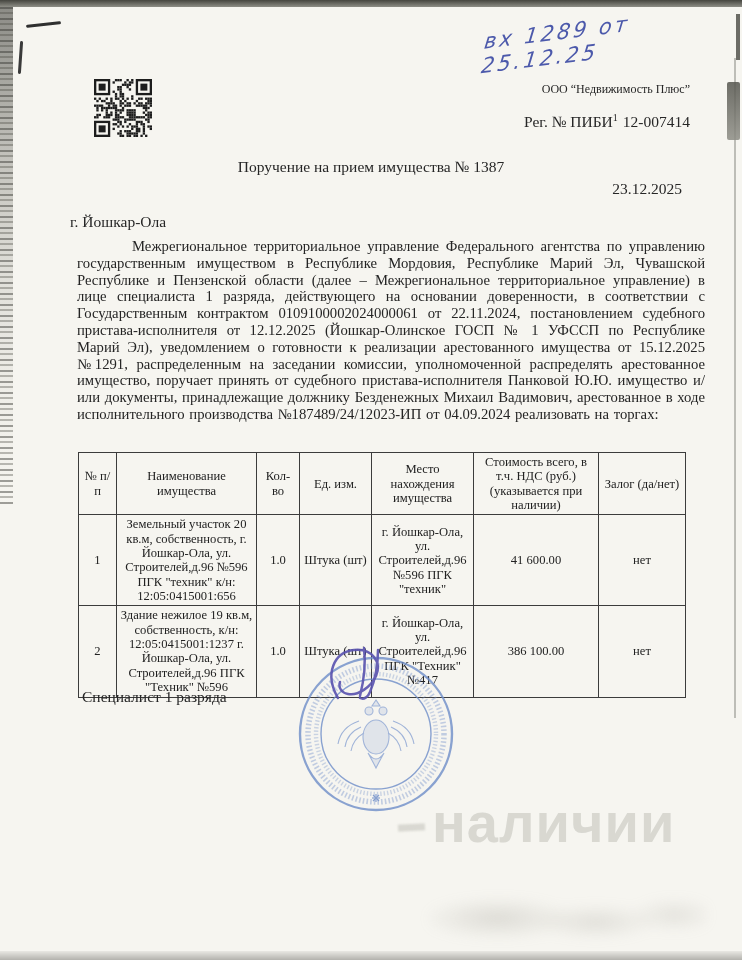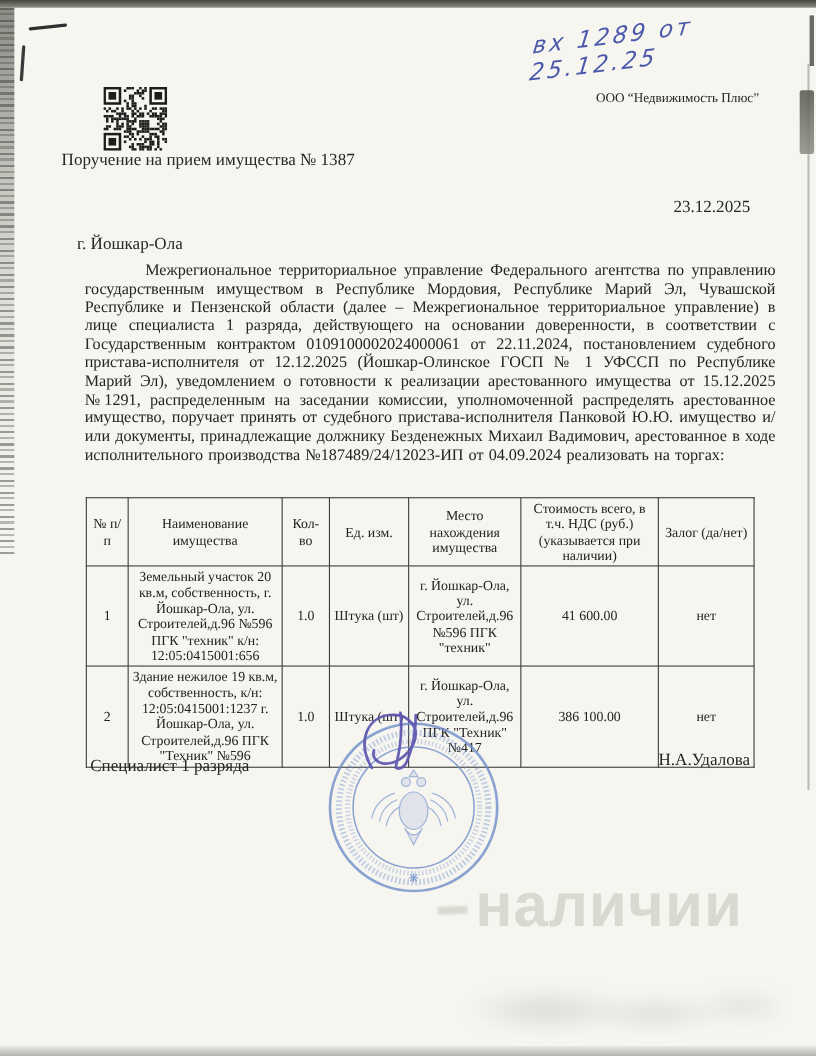--- a/index.html
+++ b/index.html
@@ -303,6 +303,7 @@
     </svg>
 
   <div class="org-block">ООО “Недвижимость Плюс”</div>
+  <div class="reg-line"><span>Рег. № ПИБИ</span><sup>1</sup><span class="reg-num">12-007414</span></div>
 
   <div class="doc-title">Поручение на прием имущества № 1387</div>
   <div class="doc-date">23.12.2025</div>

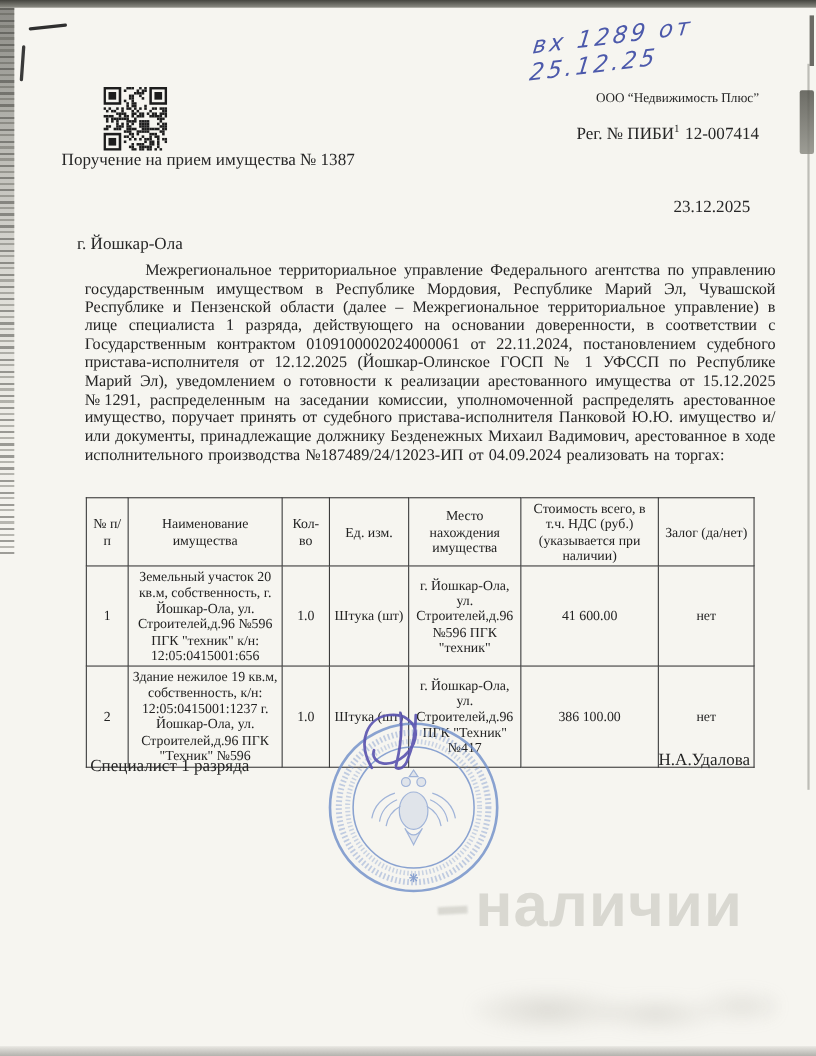--- a/index.html
+++ b/index.html
@@ -31,7 +31,7 @@
   .reg-line{position:absolute;left:360px;top:112px;width:330px;text-align:right;font-size:15.5px;}
   .reg-line sup{font-size:10px;}
   .reg-num{margin-left:5px;}
-  .doc-title{position:absolute;left:56px;top:137px;width:630px;text-align:left;font-size:15.5px;}
+  .doc-title{position:absolute;left:56px;top:158px;width:630px;text-align:center;font-size:15.5px;}
   .doc-date{position:absolute;left:420px;top:180px;width:262px;text-align:right;font-size:15.5px;}
   .doc-city{position:absolute;left:70px;top:213px;font-size:15.5px;}
   

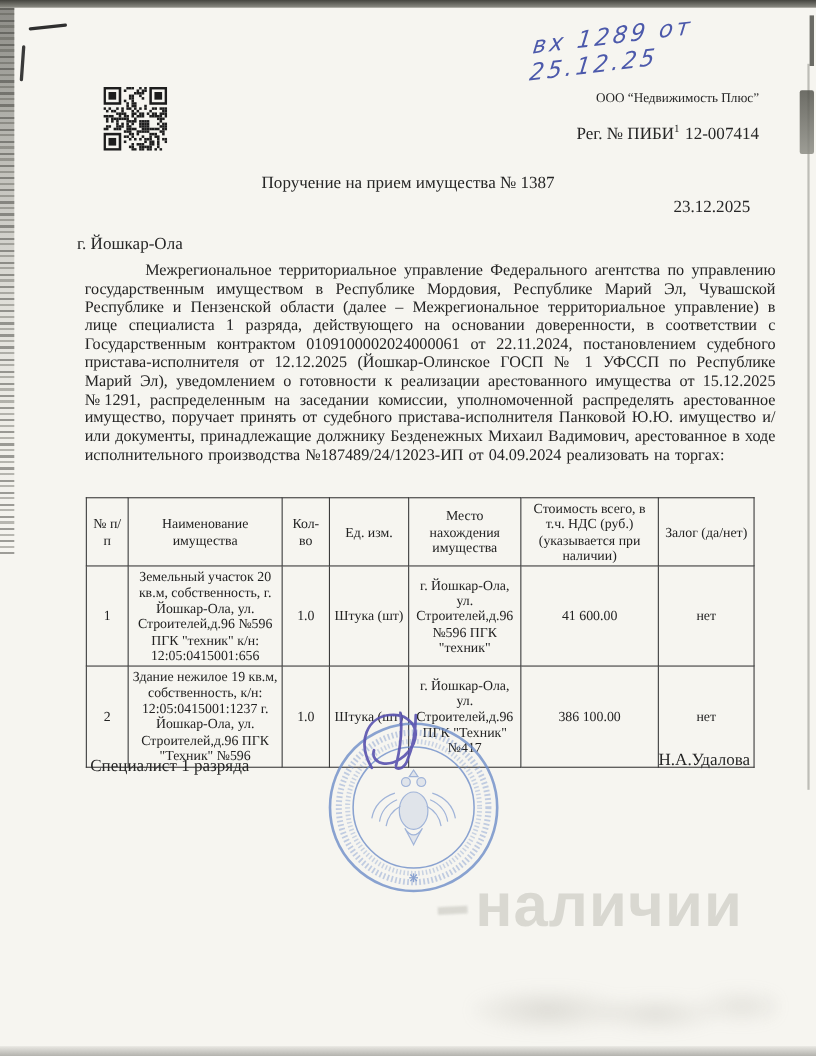--- a/index.html
+++ b/index.html
@@ -357,7 +357,6 @@
   </table>
 
   <div class="sig-pos">Специалист 1 разряда</div>
-  <div class="sig-name">Н.А.Удалова</div>
 
   <svg class="stamp" width="168" height="168" viewBox="0 0 168 168">
     <g fill="none" stroke="#6f8ec9" opacity="0.8">

